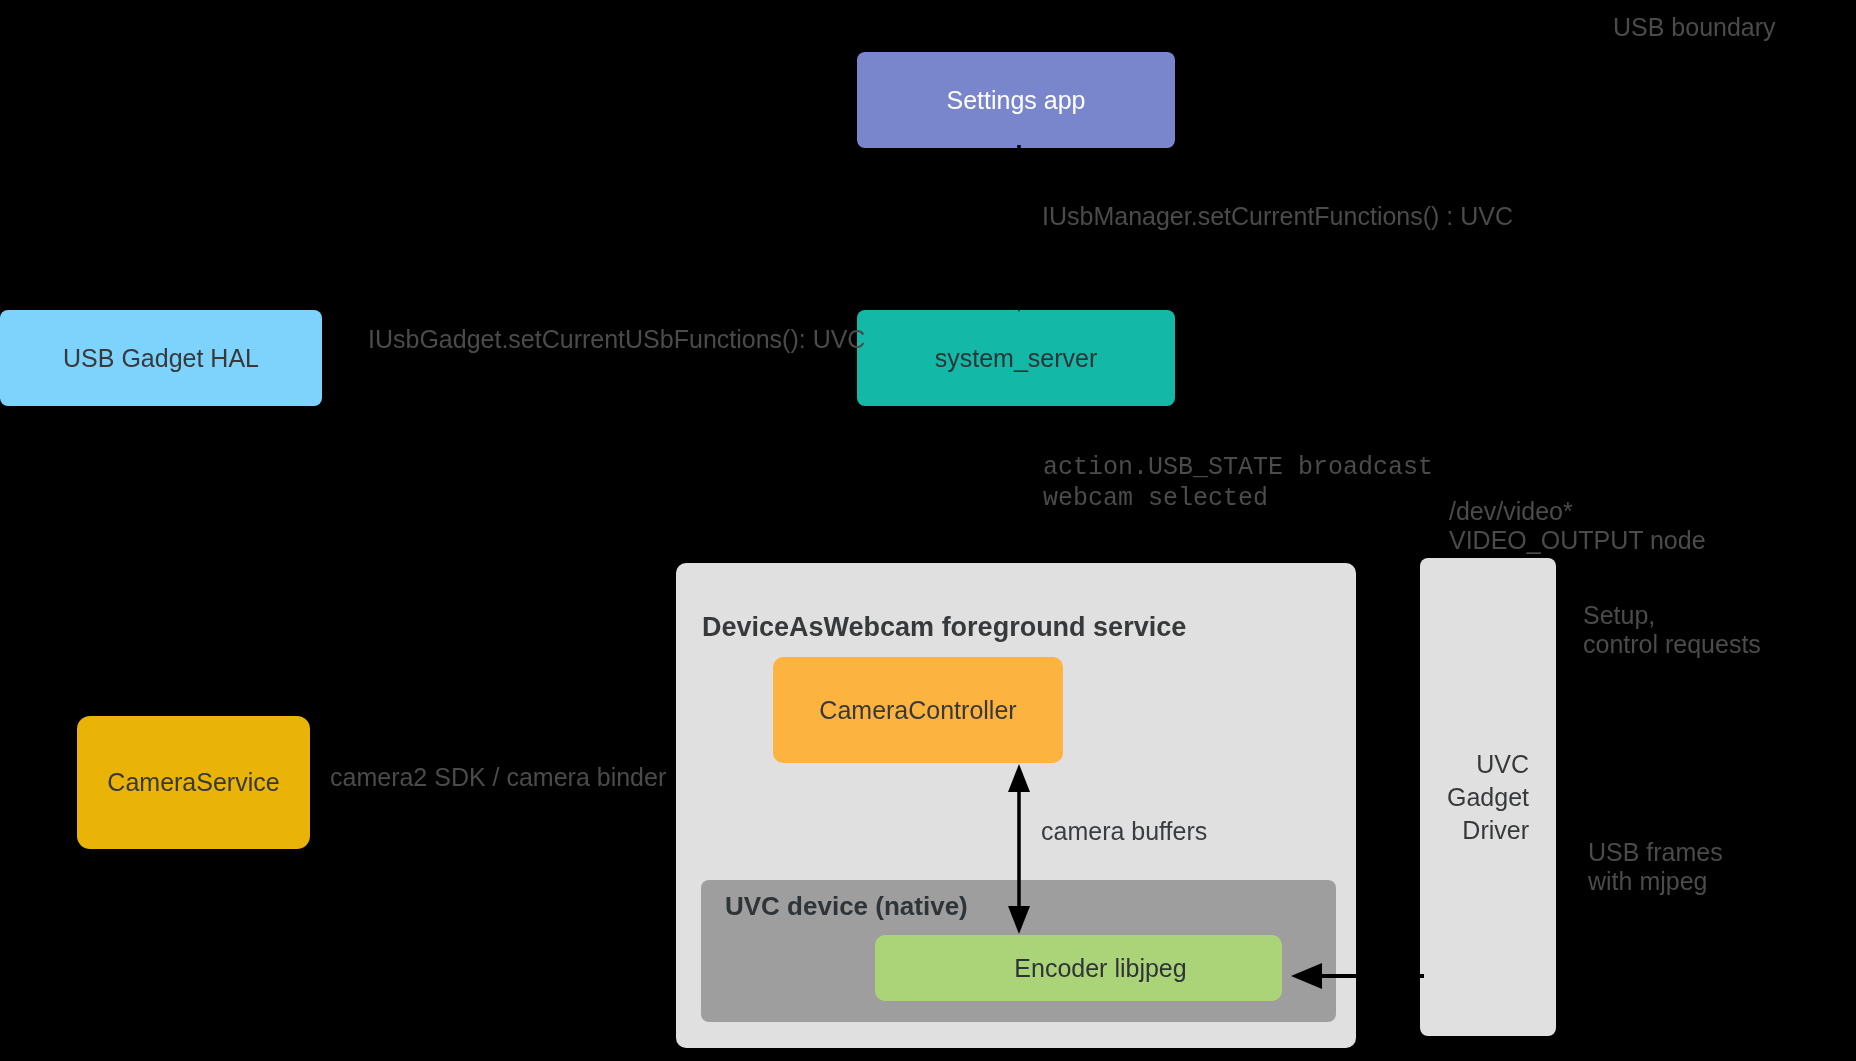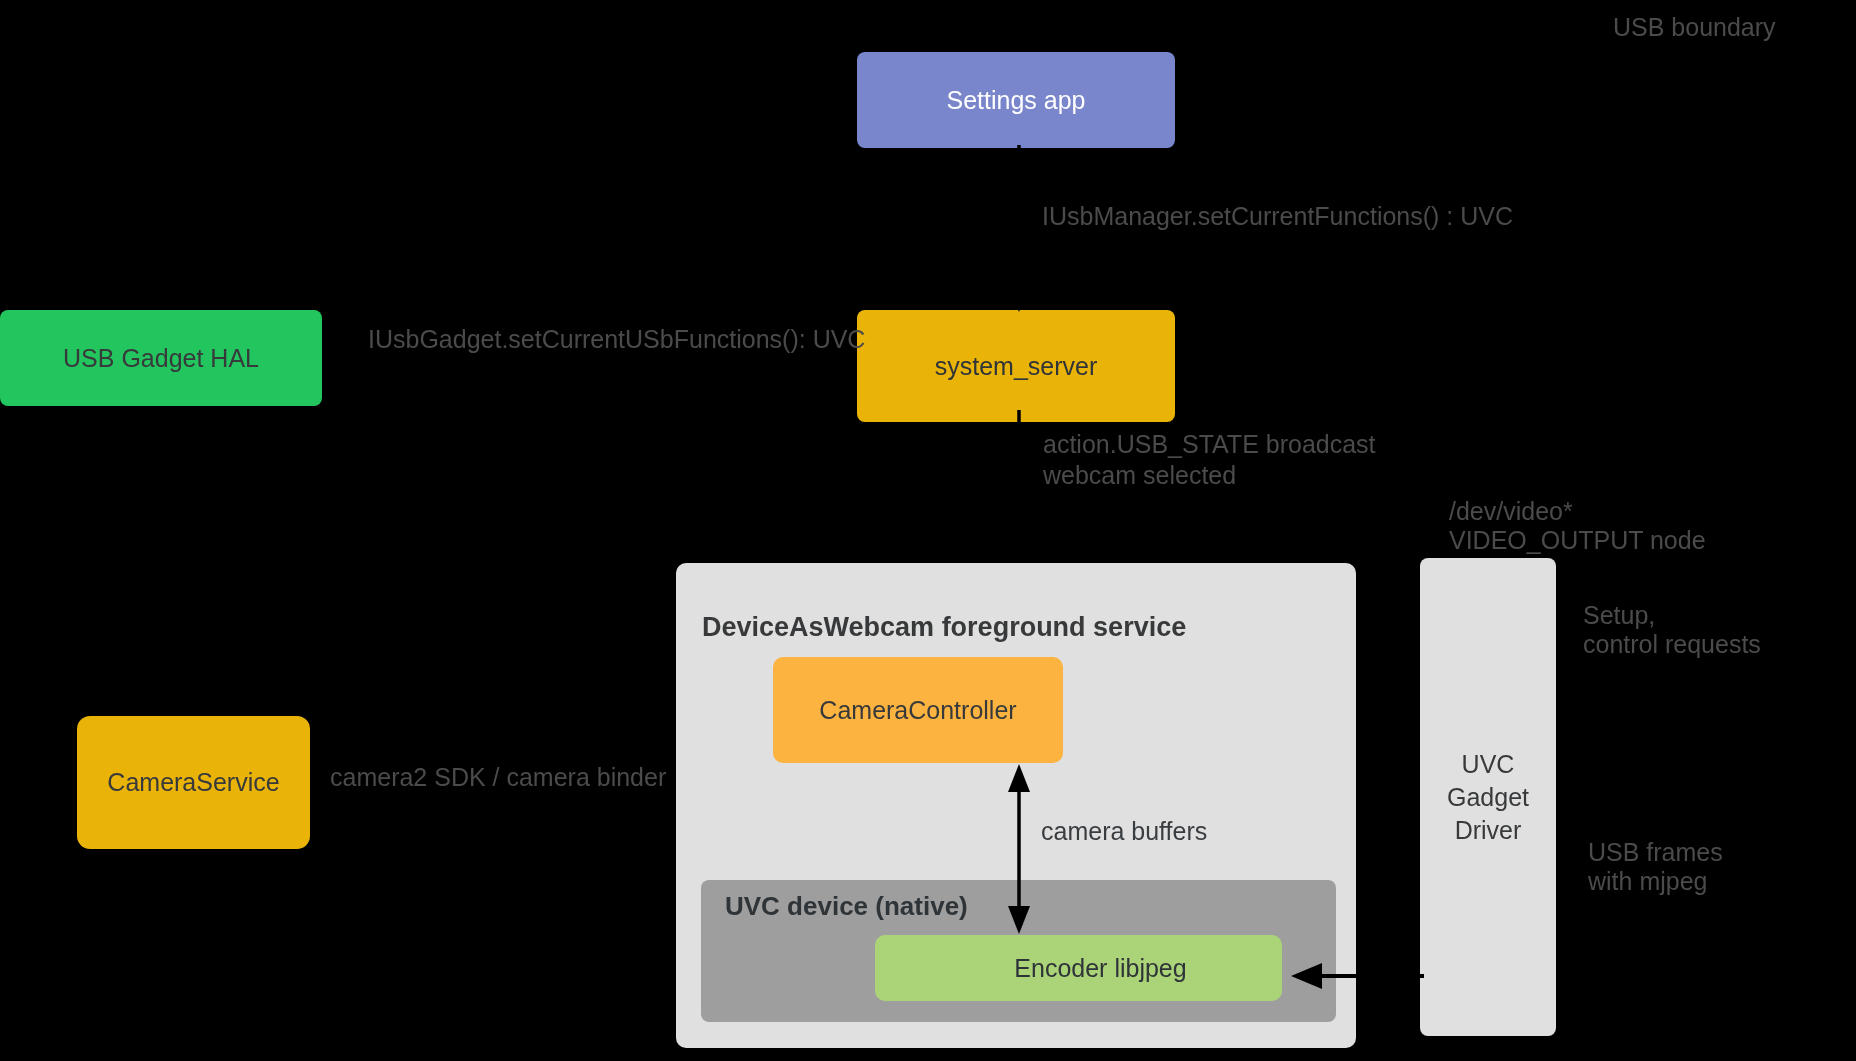--- a/index.html
+++ b/index.html
@@ -13,7 +13,7 @@
   .box{
     position:absolute;
     display:flex;align-items:center;justify-content:center;
-    text-align:center;
+    text-align:right;
     box-sizing:border-box;
   }
   .rounded8{border-radius:8px;}

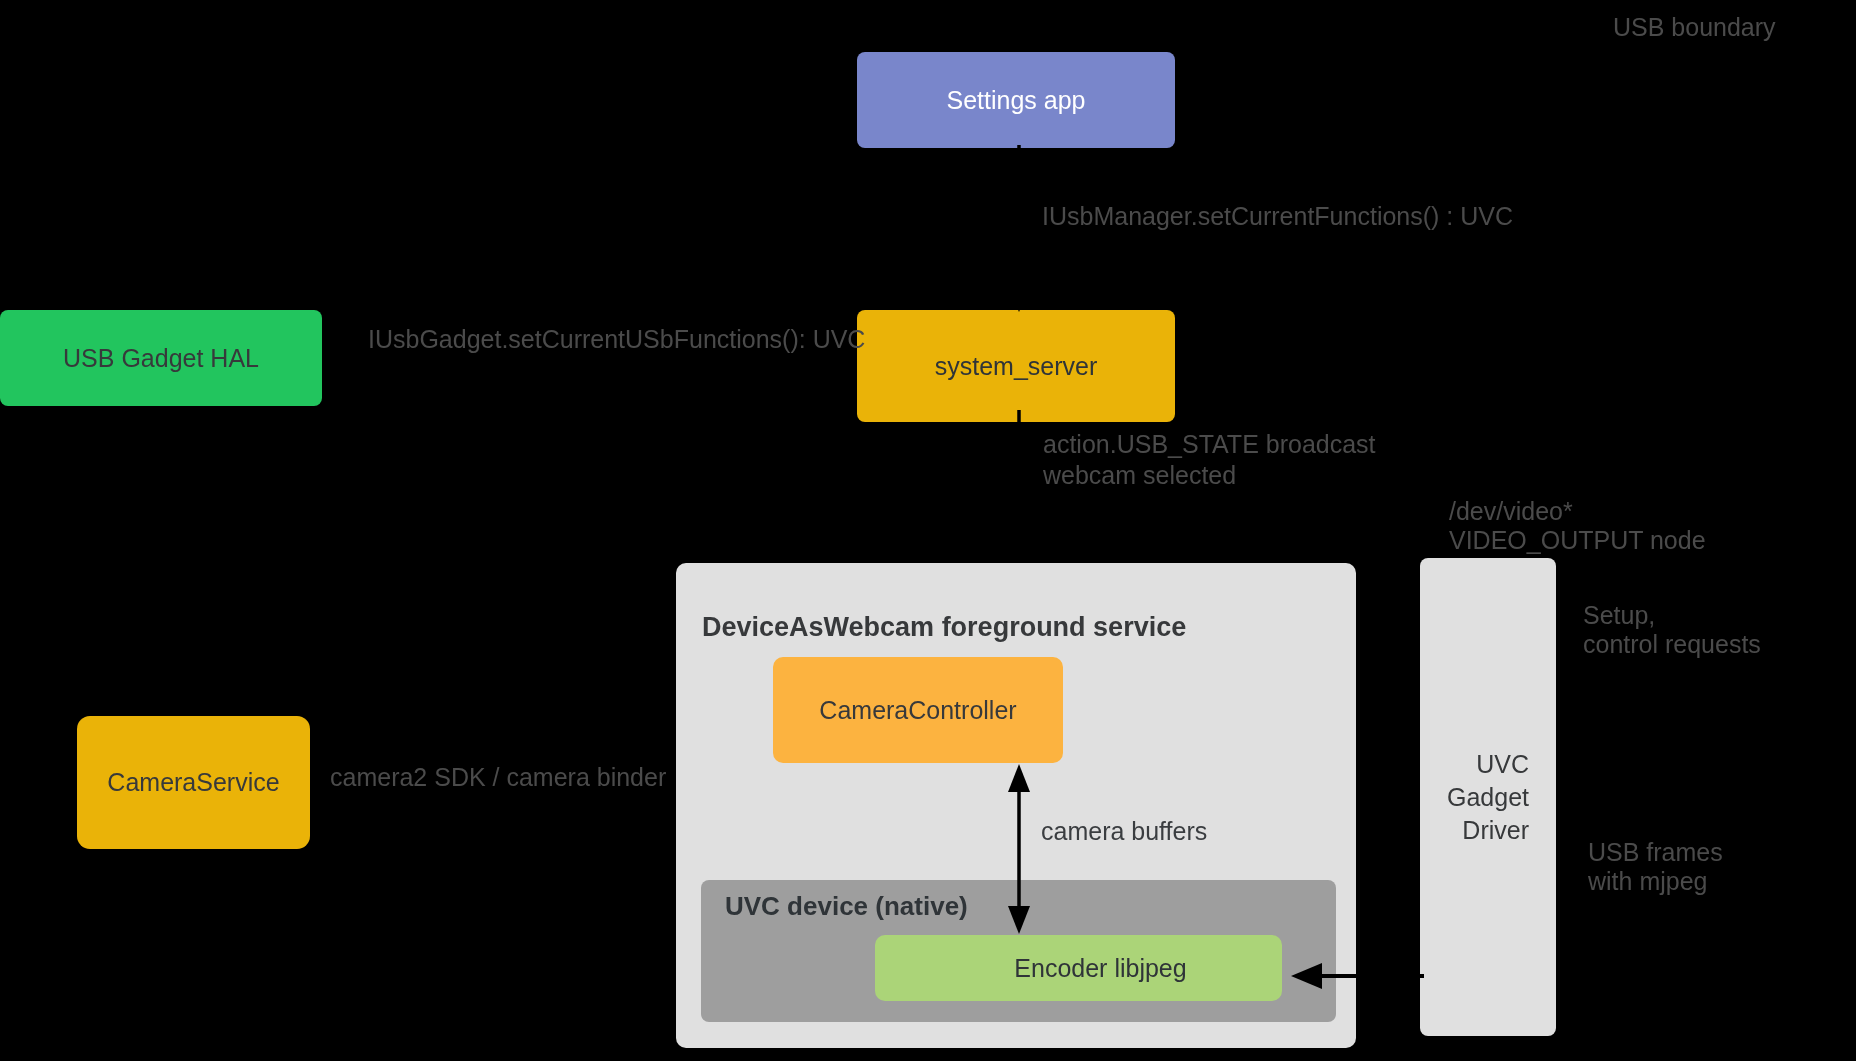--- a/index.html
+++ b/index.html
@@ -22,7 +22,7 @@
   
   .settings-app{left:857px;top:52px;width:318px;height:96px;background:#7986CB;}
   .settings-app .box-label{color:#FFFFFF;}
-  .usb-gadget-hal{left:0px;top:310px;width:322px;height:96px;background:#22c55e;}
+  .usb-gadget-hal{left:0px;top:310px;width:322px;height:96px;background:#7dd3fc;}
   .system-server{left:857px;top:310px;width:318px;height:112px;background:#eab308;}
   .system-server .box-label{color:#2F3438;}
   .dwc-container{left:676px;top:563px;width:680px;height:485px;background:#E0E0E0;border-radius:10px;}

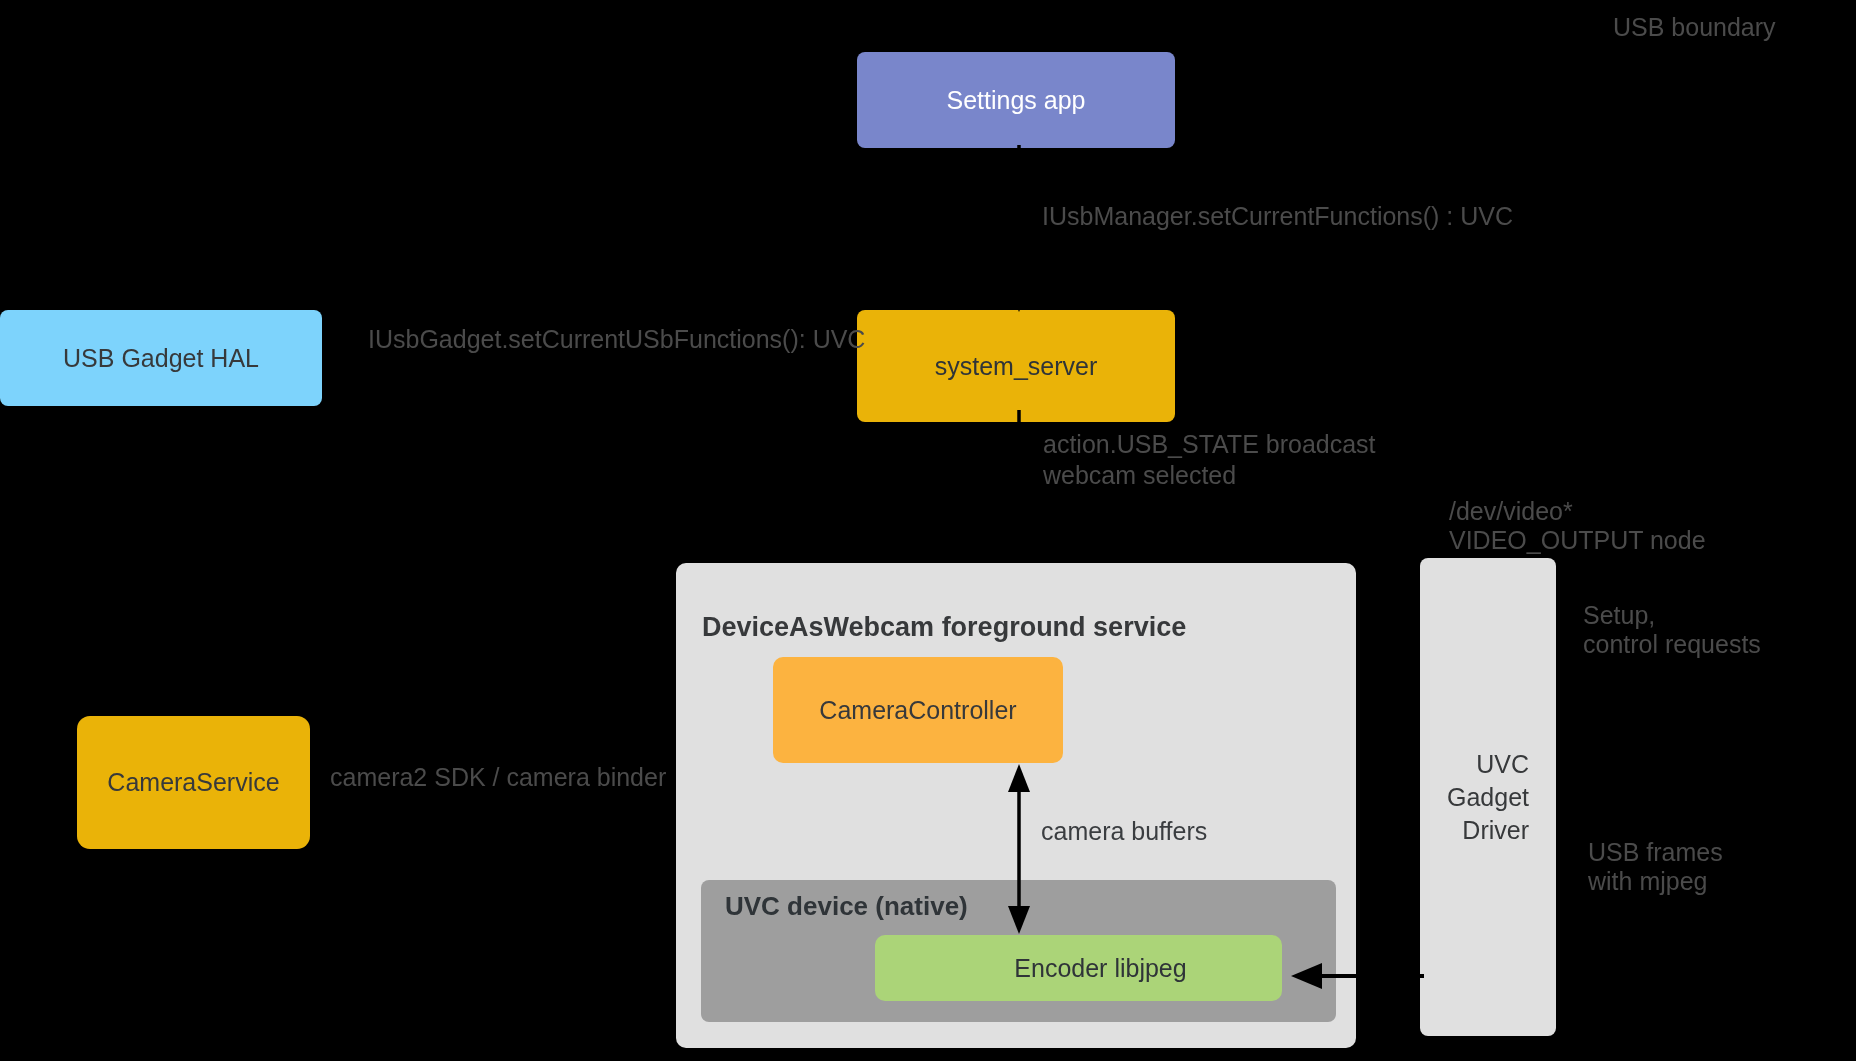--- a/index.html
+++ b/index.html
@@ -23,7 +23,7 @@
   .settings-app{left:857px;top:52px;width:318px;height:96px;background:#7986CB;}
   .settings-app .box-label{color:#FFFFFF;}
   .usb-gadget-hal{left:0px;top:310px;width:322px;height:96px;background:#7dd3fc;}
-  .system-server{left:857px;top:310px;width:318px;height:112px;background:#eab308;}
+  .system-server{left:857px;top:310px;width:318px;height:96px;background:#14b8a6;}
   .system-server .box-label{color:#2F3438;}
   .dwc-container{left:676px;top:563px;width:680px;height:485px;background:#E0E0E0;border-radius:10px;}
   .dwc-title{

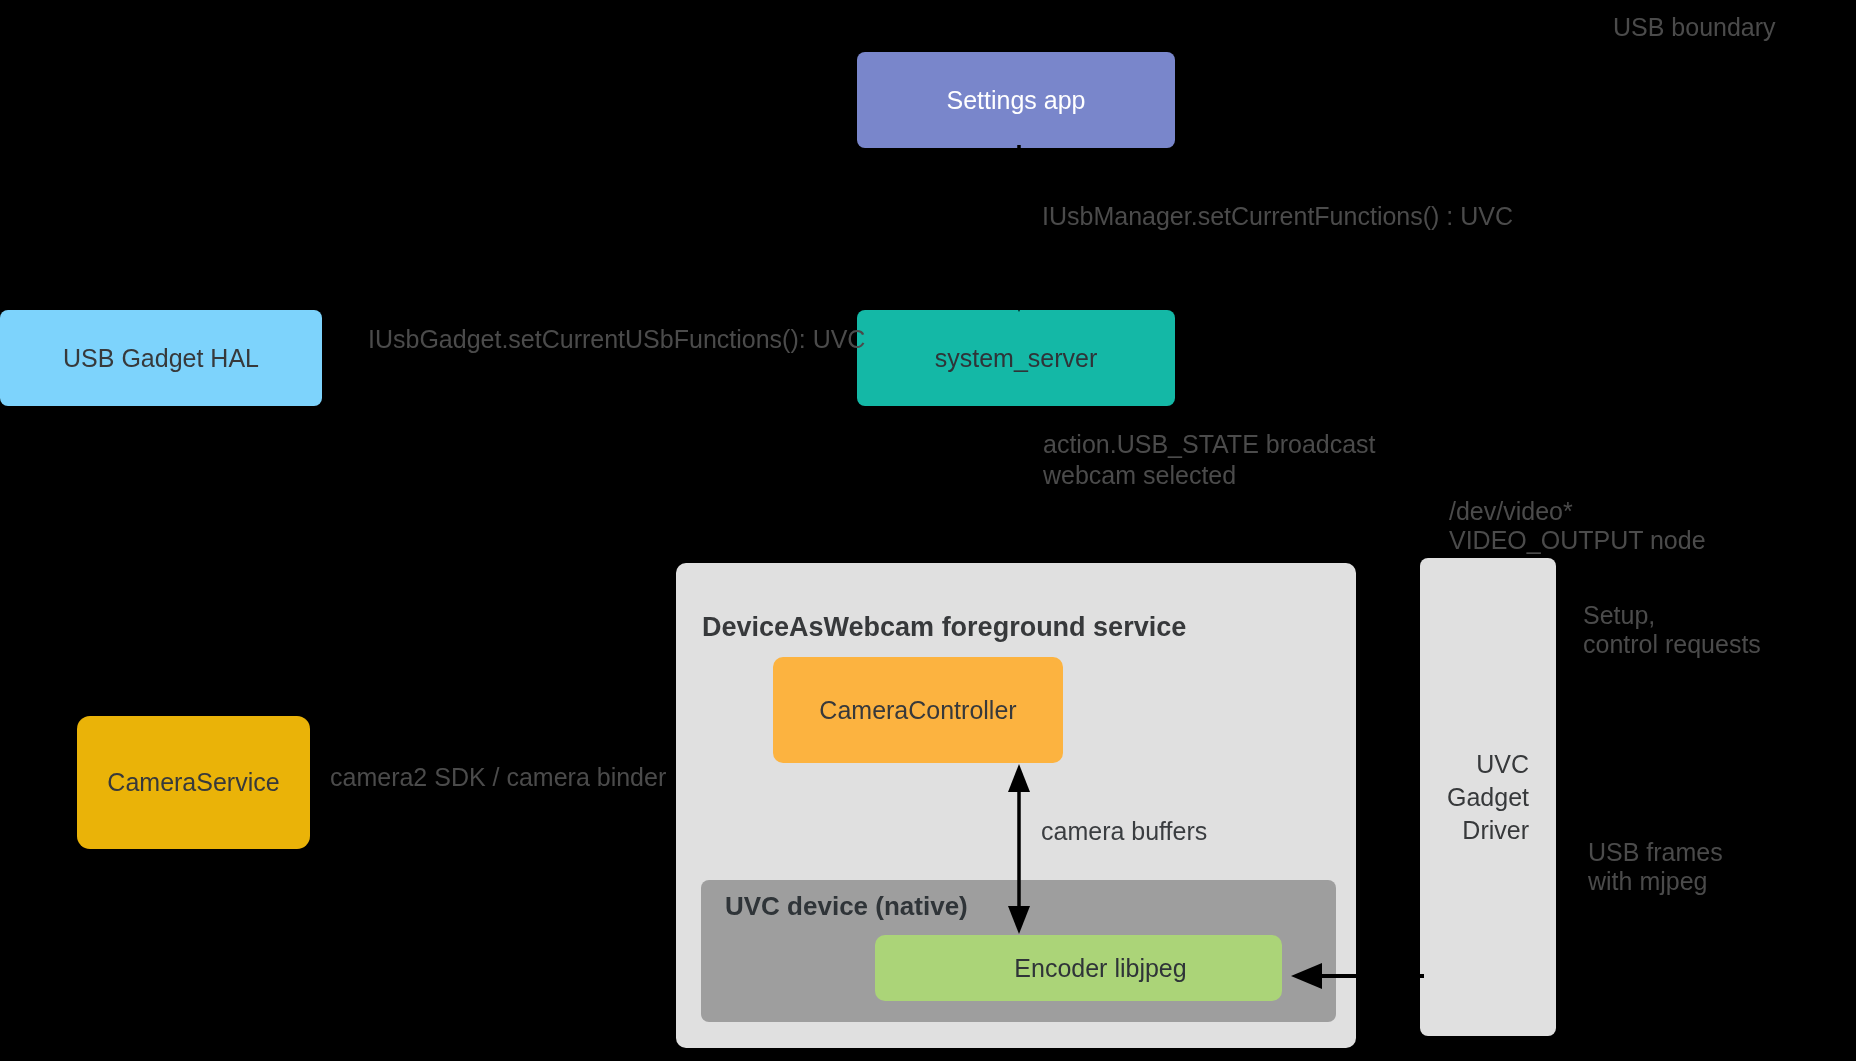--- a/index.html
+++ b/index.html
@@ -50,7 +50,7 @@
   .note-usb-boundary{left:1613px;top:12px;}
   .note-iusbmanager{left:1042px;top:201px;}
   .note-iusbgadget{left:368px;top:324px;}
-  .note-usbstate{left:1043px;top:429px;}
+  .note-usbstate{left:1043px;top:452px;font-family:Liberation Mono, monospace;}
   .note-devvideo{left:1449px;top:497px;line-height:29px;}
   .note-setup{left:1583px;top:601px;line-height:29px;}
   .note-camera2{left:330px;top:762px;}

